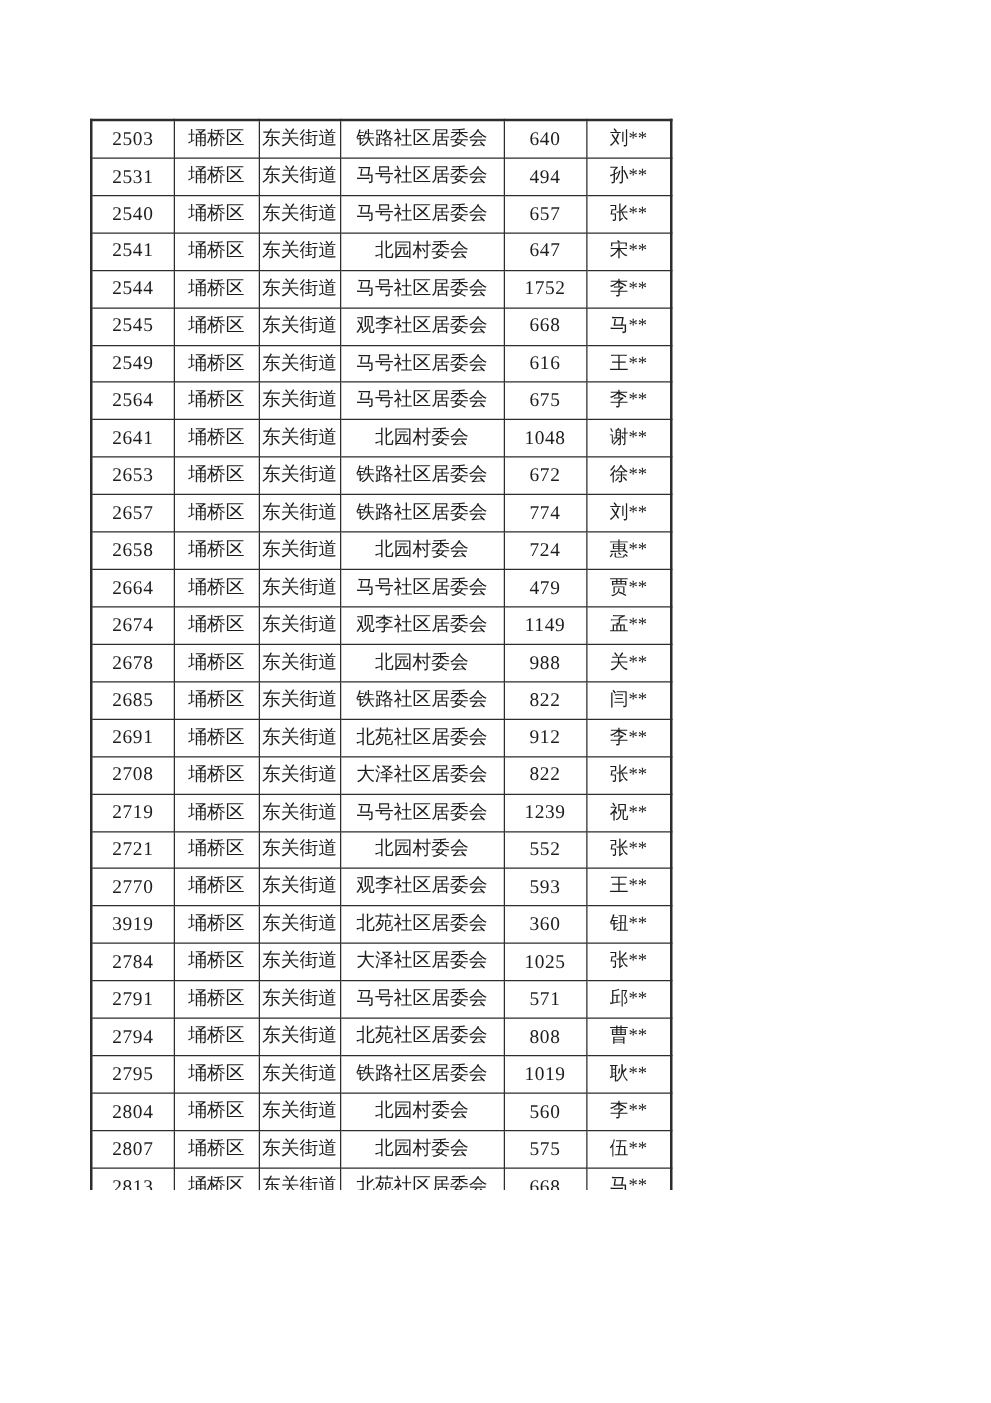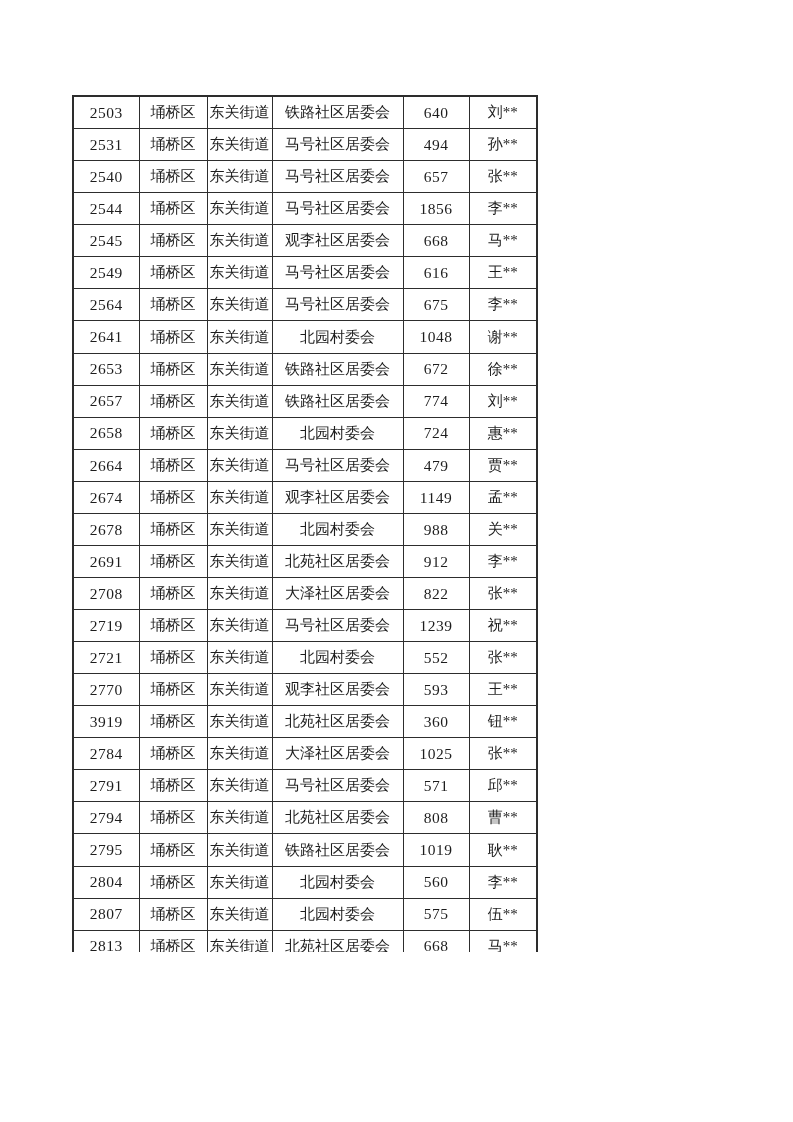--- a/index.html
+++ b/index.html
@@ -82,6 +82,14 @@
           <td>张**</td>
         </tr>
         <tr>
+          <td class="num">2541</td>
+          <td>埇桥区</td>
+          <td>东关街道</td>
+          <td>北园村委会</td>
+          <td class="num">647</td>
+          <td>宋**</td>
+        </tr>
+        <tr>
           <td class="num">2544</td>
           <td>埇桥区</td>
           <td>东关街道</td>

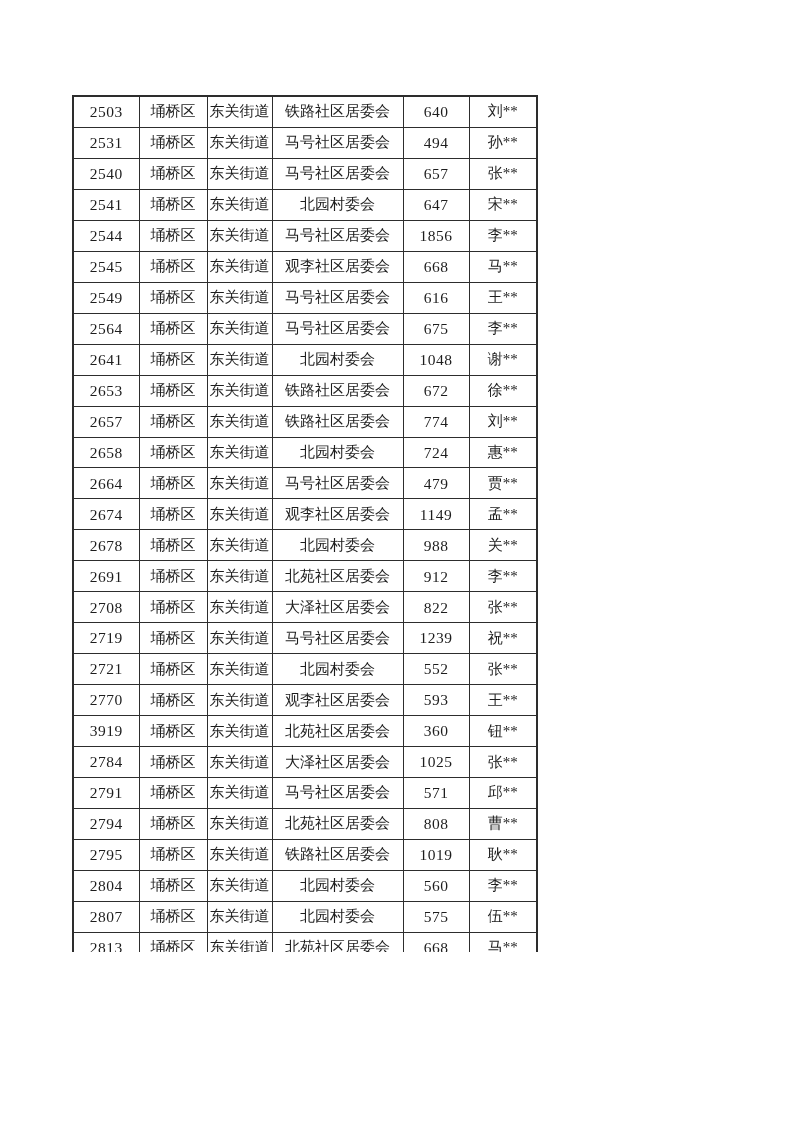--- a/index.html
+++ b/index.html
@@ -94,7 +94,7 @@
           <td>埇桥区</td>
           <td>东关街道</td>
           <td>马号社区居委会</td>
-          <td class="num">1856</td>
+          <td class="num">1752</td>
           <td>李**</td>
         </tr>
         <tr>

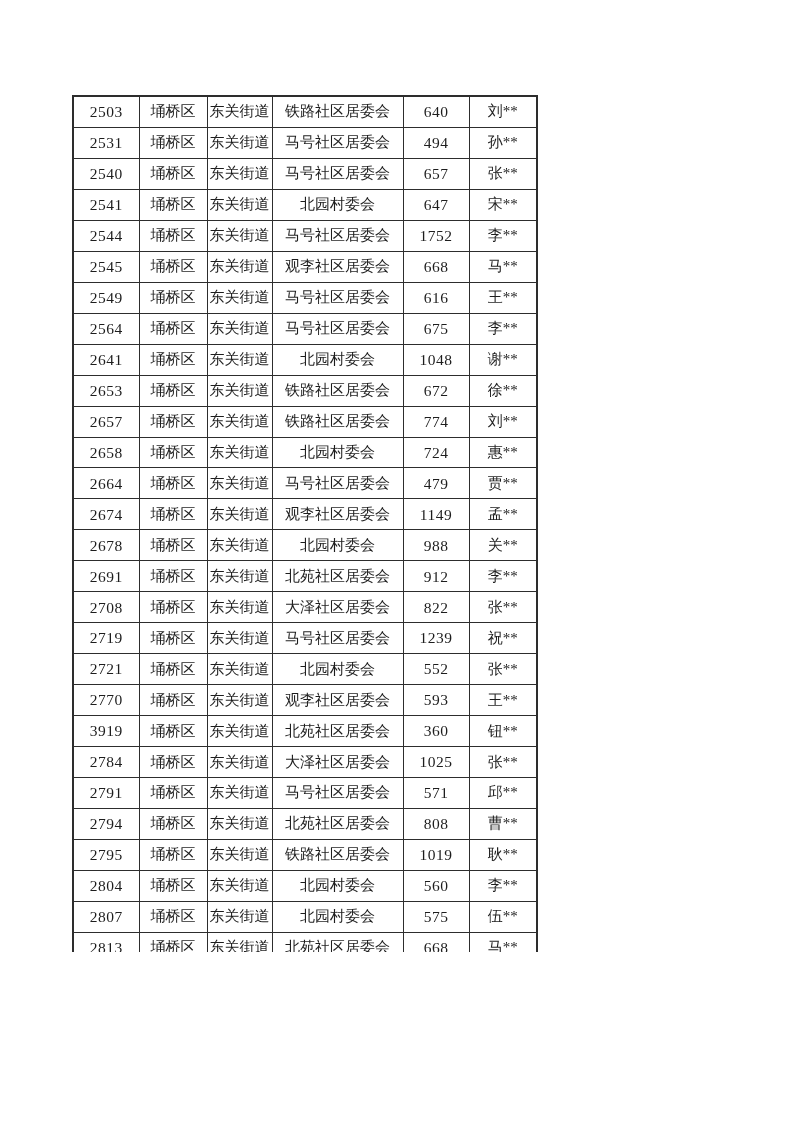--- a/index.html
+++ b/index.html
@@ -178,6 +178,14 @@
           <td>关**</td>
         </tr>
         <tr>
+          <td class="num">2685</td>
+          <td>埇桥区</td>
+          <td>东关街道</td>
+          <td>铁路社区居委会</td>
+          <td class="num">822</td>
+          <td>闫**</td>
+        </tr>
+        <tr>
           <td class="num">2691</td>
           <td>埇桥区</td>
           <td>东关街道</td>

